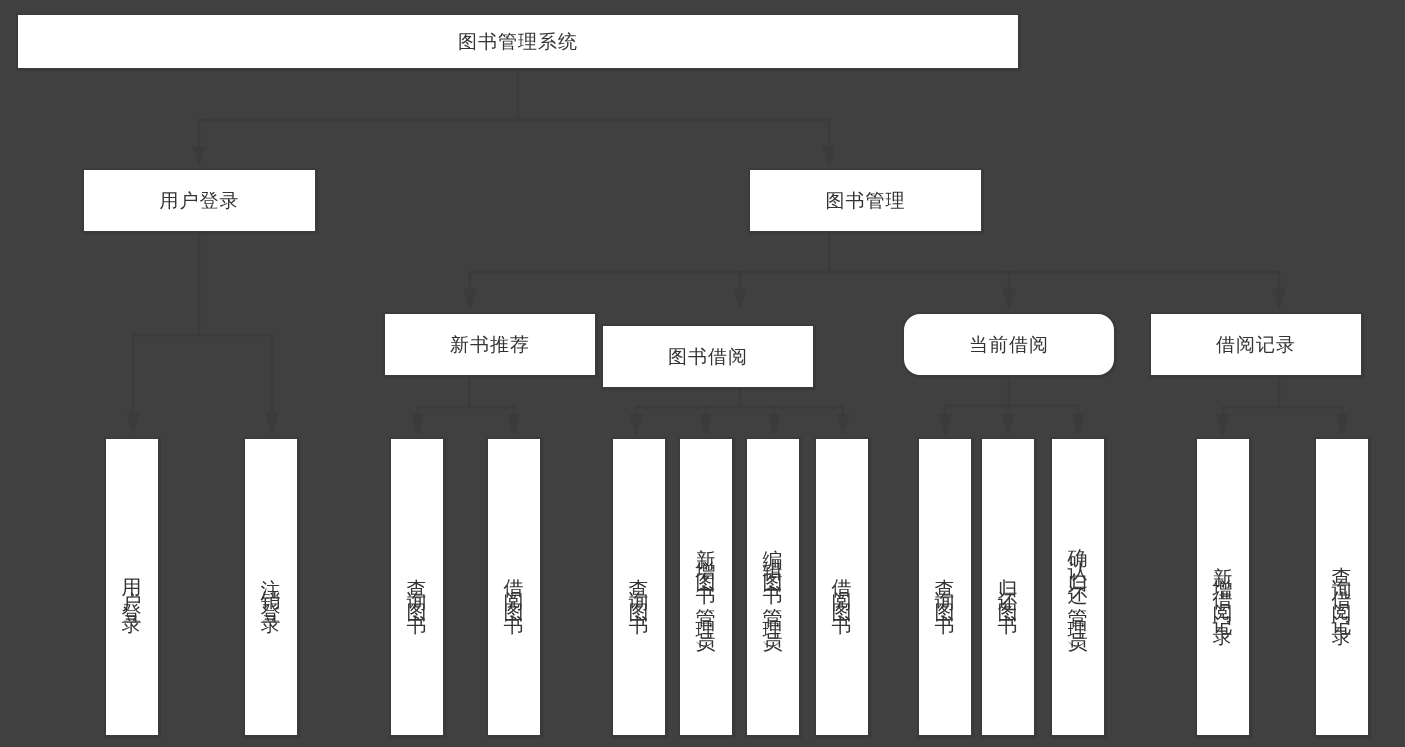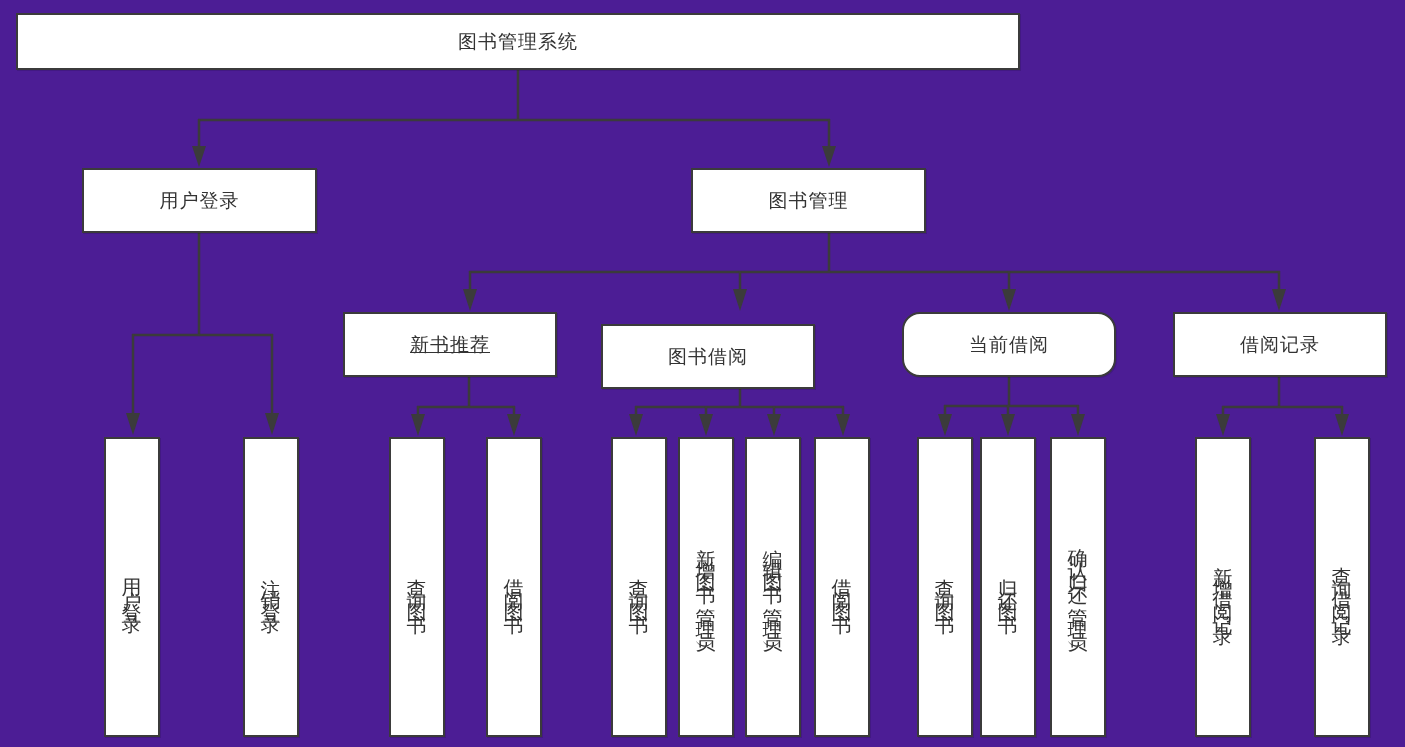--- a/index.html
+++ b/index.html
@@ -6,7 +6,7 @@
   #canvas{
     position:relative;
     width:1405px;height:747px;
-    background:#4c1d95;
+    background:#404040;
     font-family:"DejaVu Sans","Liberation Sans",sans-serif;
     overflow:hidden;
   }

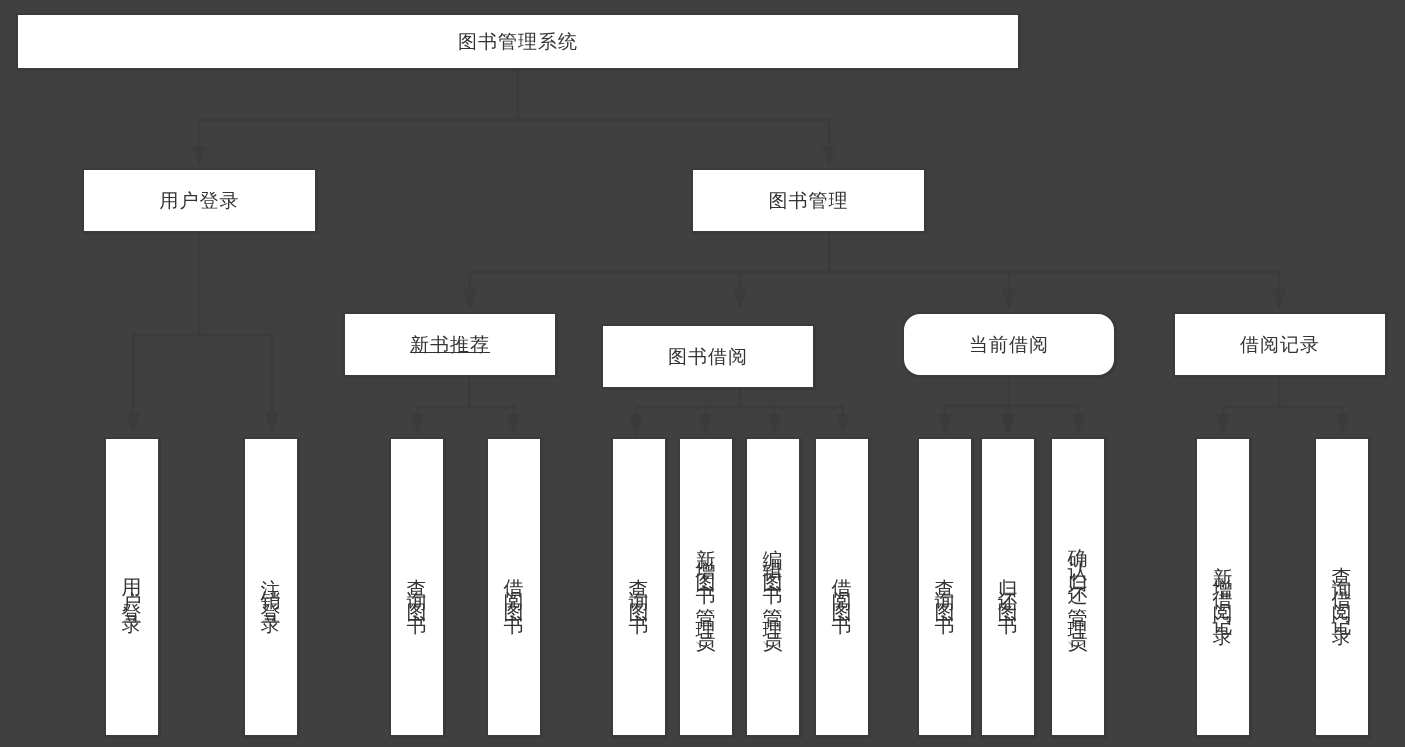--- a/index.html
+++ b/index.html
@@ -121,7 +121,7 @@
   <div class="node h-node lvl2" style="left:82px;">
     <span>用户登录</span>
   </div>
-  <div class="node h-node lvl2" style="left:691px;">
+  <div class="node h-node lvl2" style="left:748px;">
     <span>图书管理</span>
   </div>
 

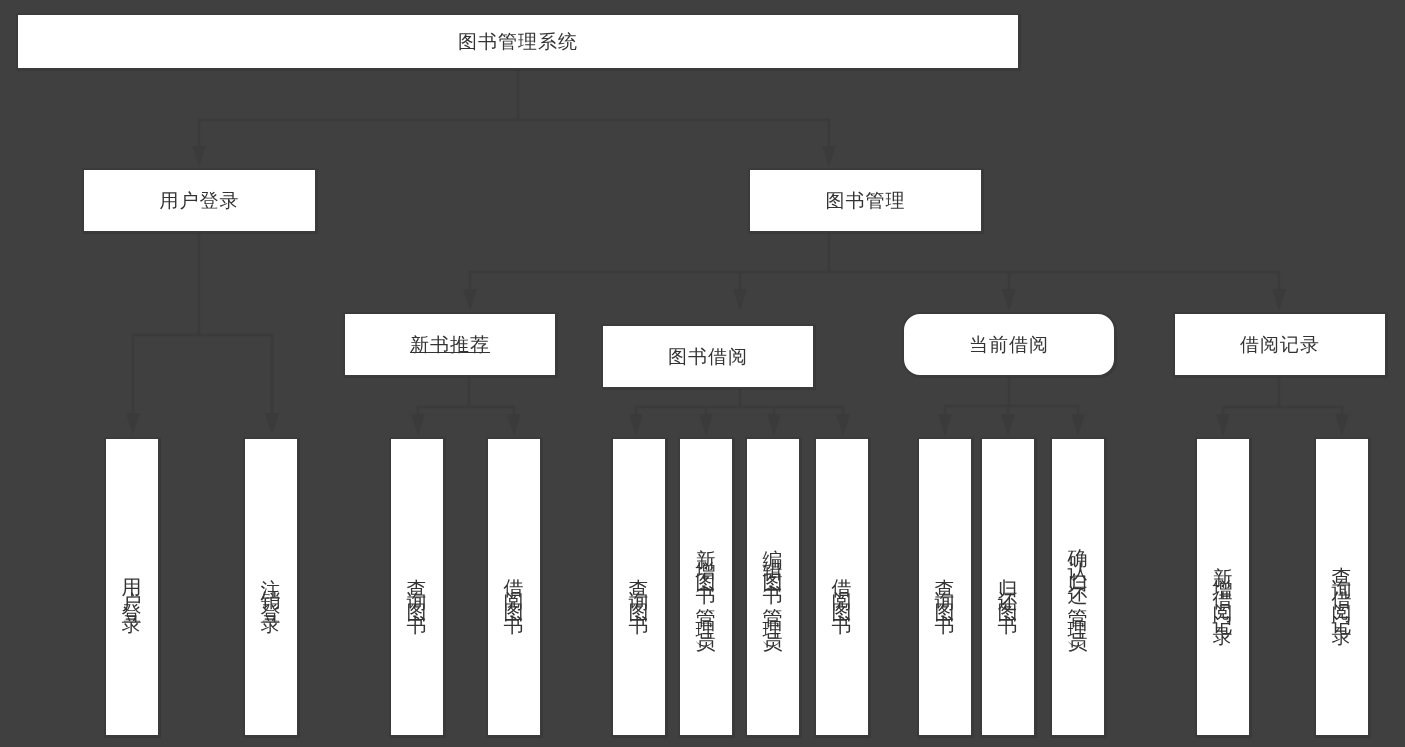--- a/index.html
+++ b/index.html
@@ -125,7 +125,7 @@
     <span>图书管理</span>
   </div>
 
-  <div class="node h-node lvl3" style="left:343px;text-decoration:underline;">
+  <div class="node h-node lvl3" style="left:383px;">
     <span>新书推荐</span>
   </div>
   <div class="node h-node lvl3" style="left:601px;margin-top:12px;">

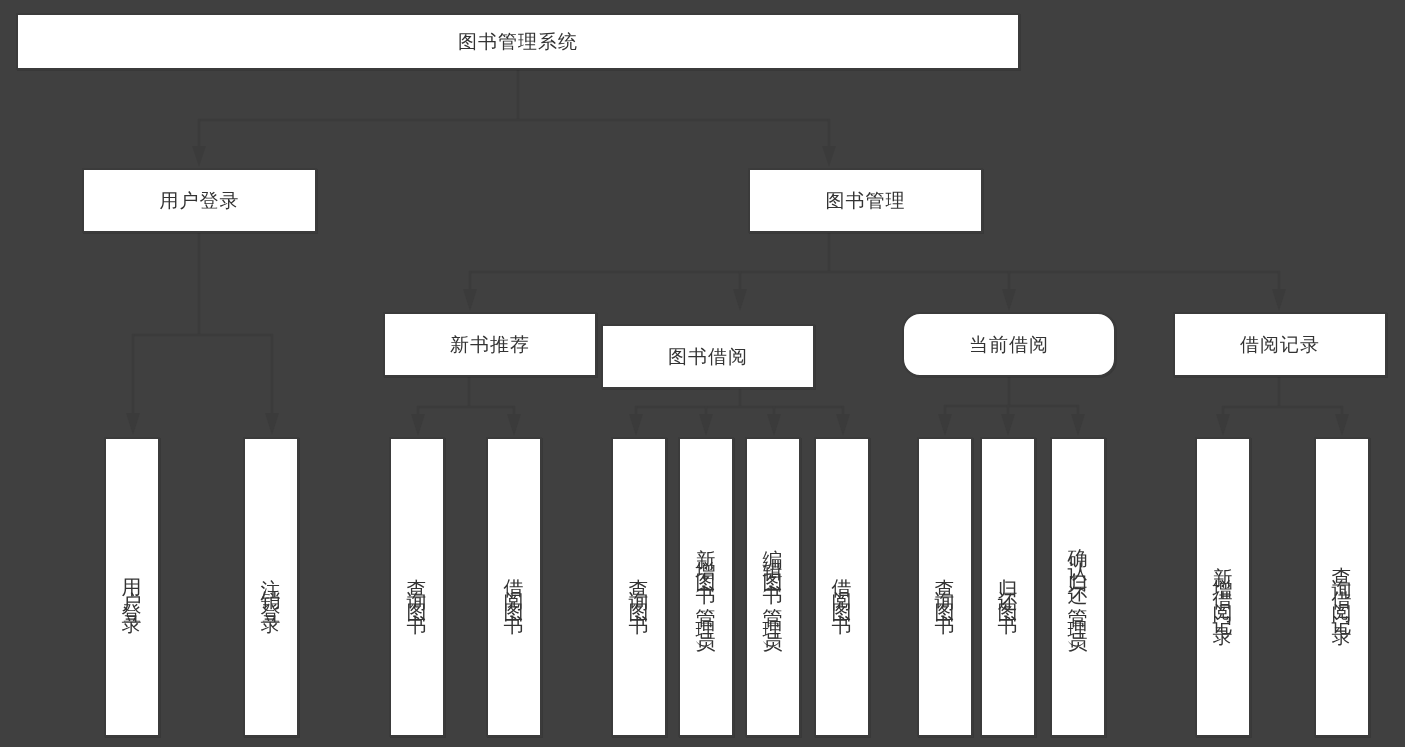--- a/index.html
+++ b/index.html
@@ -134,7 +134,7 @@
   <div class="node h-node lvl3" style="left:902px;border-radius:18px;">
     <span>当前借阅</span>
   </div>
-  <div class="node h-node lvl3" style="left:1173px;justify-content:center;">
+  <div class="node h-node lvl3" style="left:1149px;justify-content:center;">
     <span>借阅记录</span>
   </div>
 

